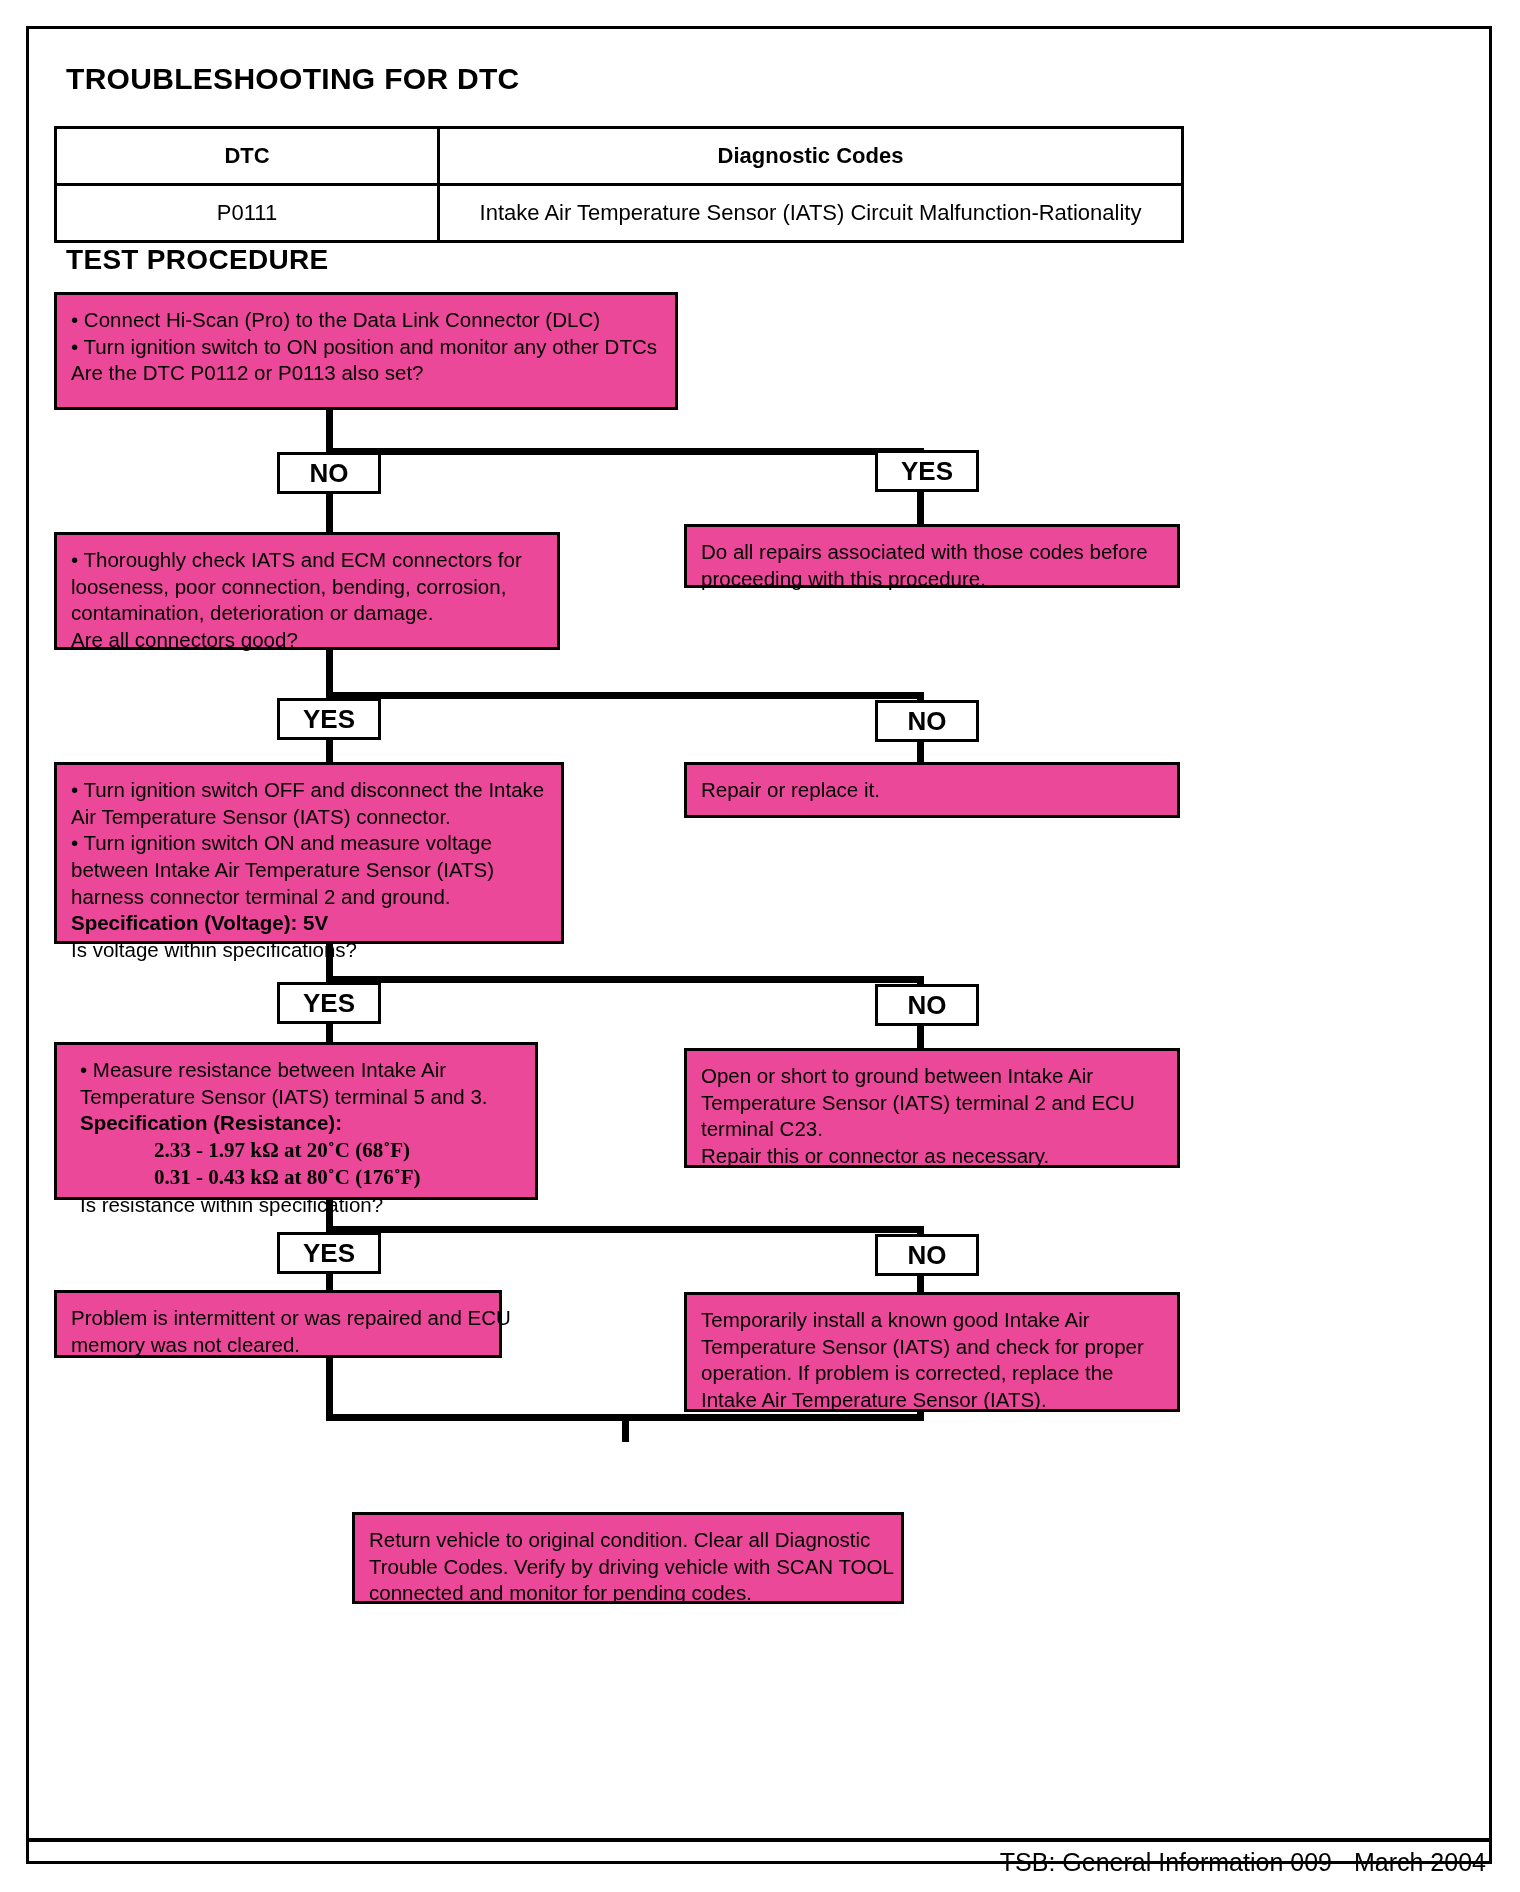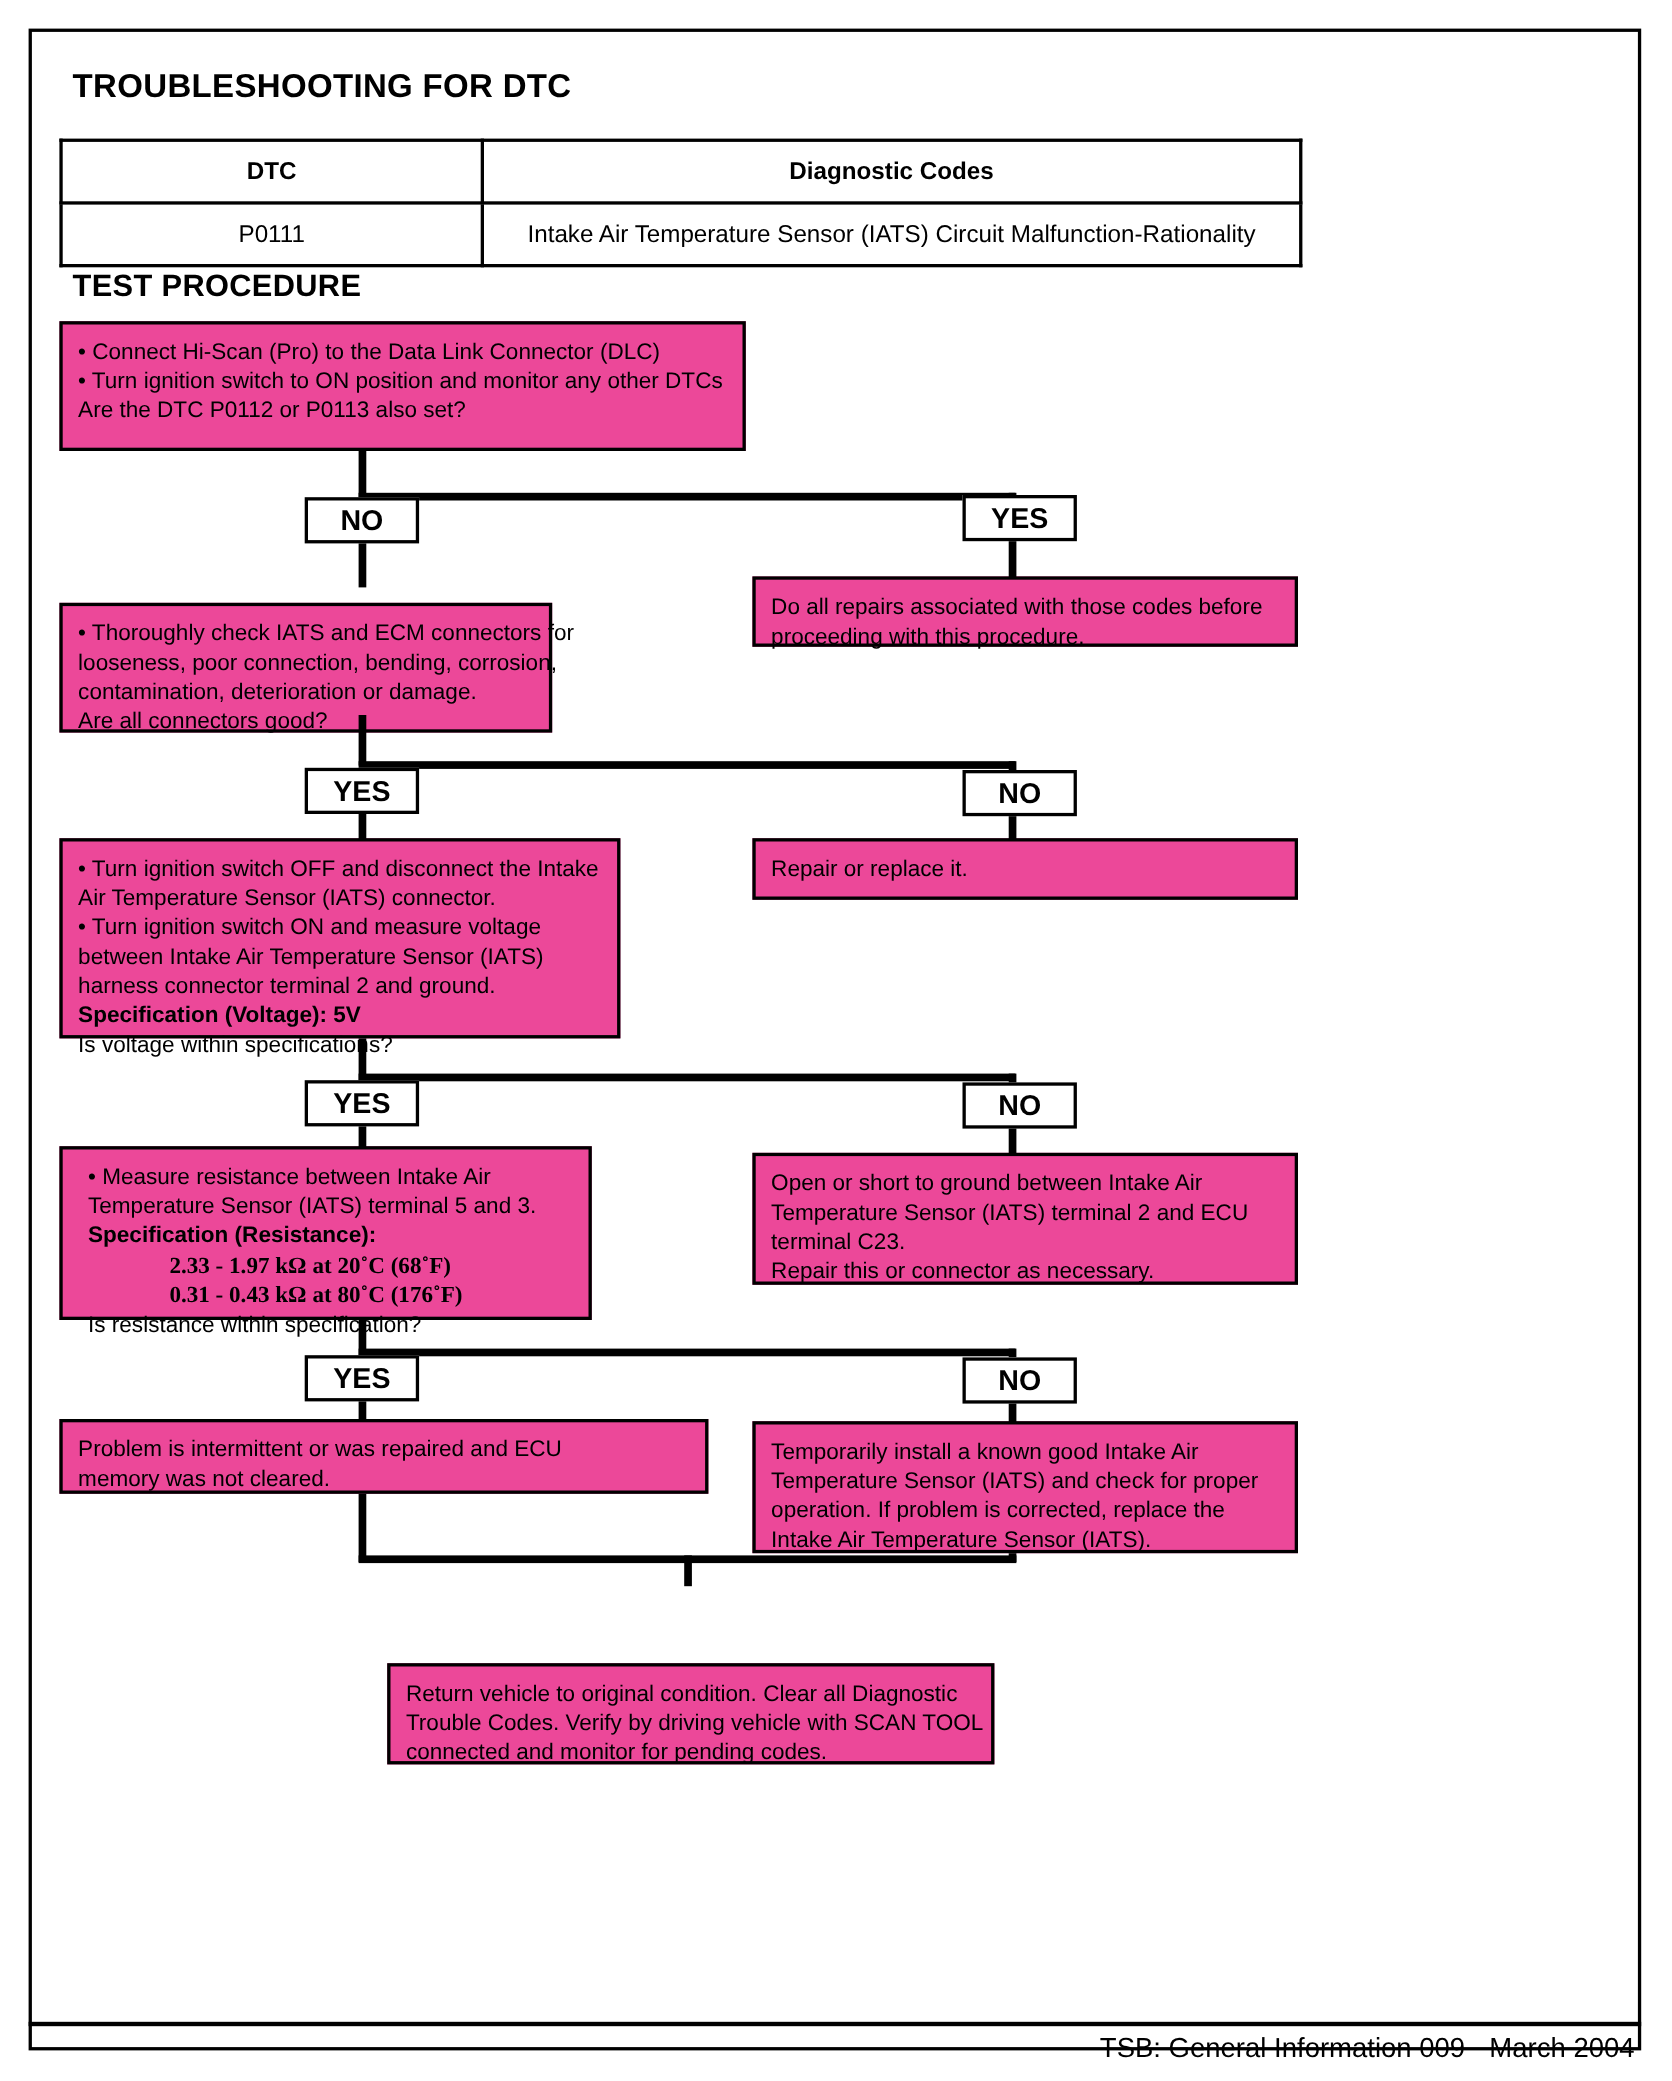--- a/index.html
+++ b/index.html
@@ -175,7 +175,7 @@
   <div class="line">proceeding with this procedure.</div>
 </div>
 
-<div class="flow-box" style="left:54px; top:548px; width:448px; height:118px;">
+<div class="flow-box" style="left:54px; top:532px; width:506px; height:118px;">
   <div class="line">• Thoroughly check IATS and ECM connectors for</div>
   <div class="line">looseness, poor connection, bending, corrosion,</div>
   <div class="line">contamination, deterioration or damage.</div>

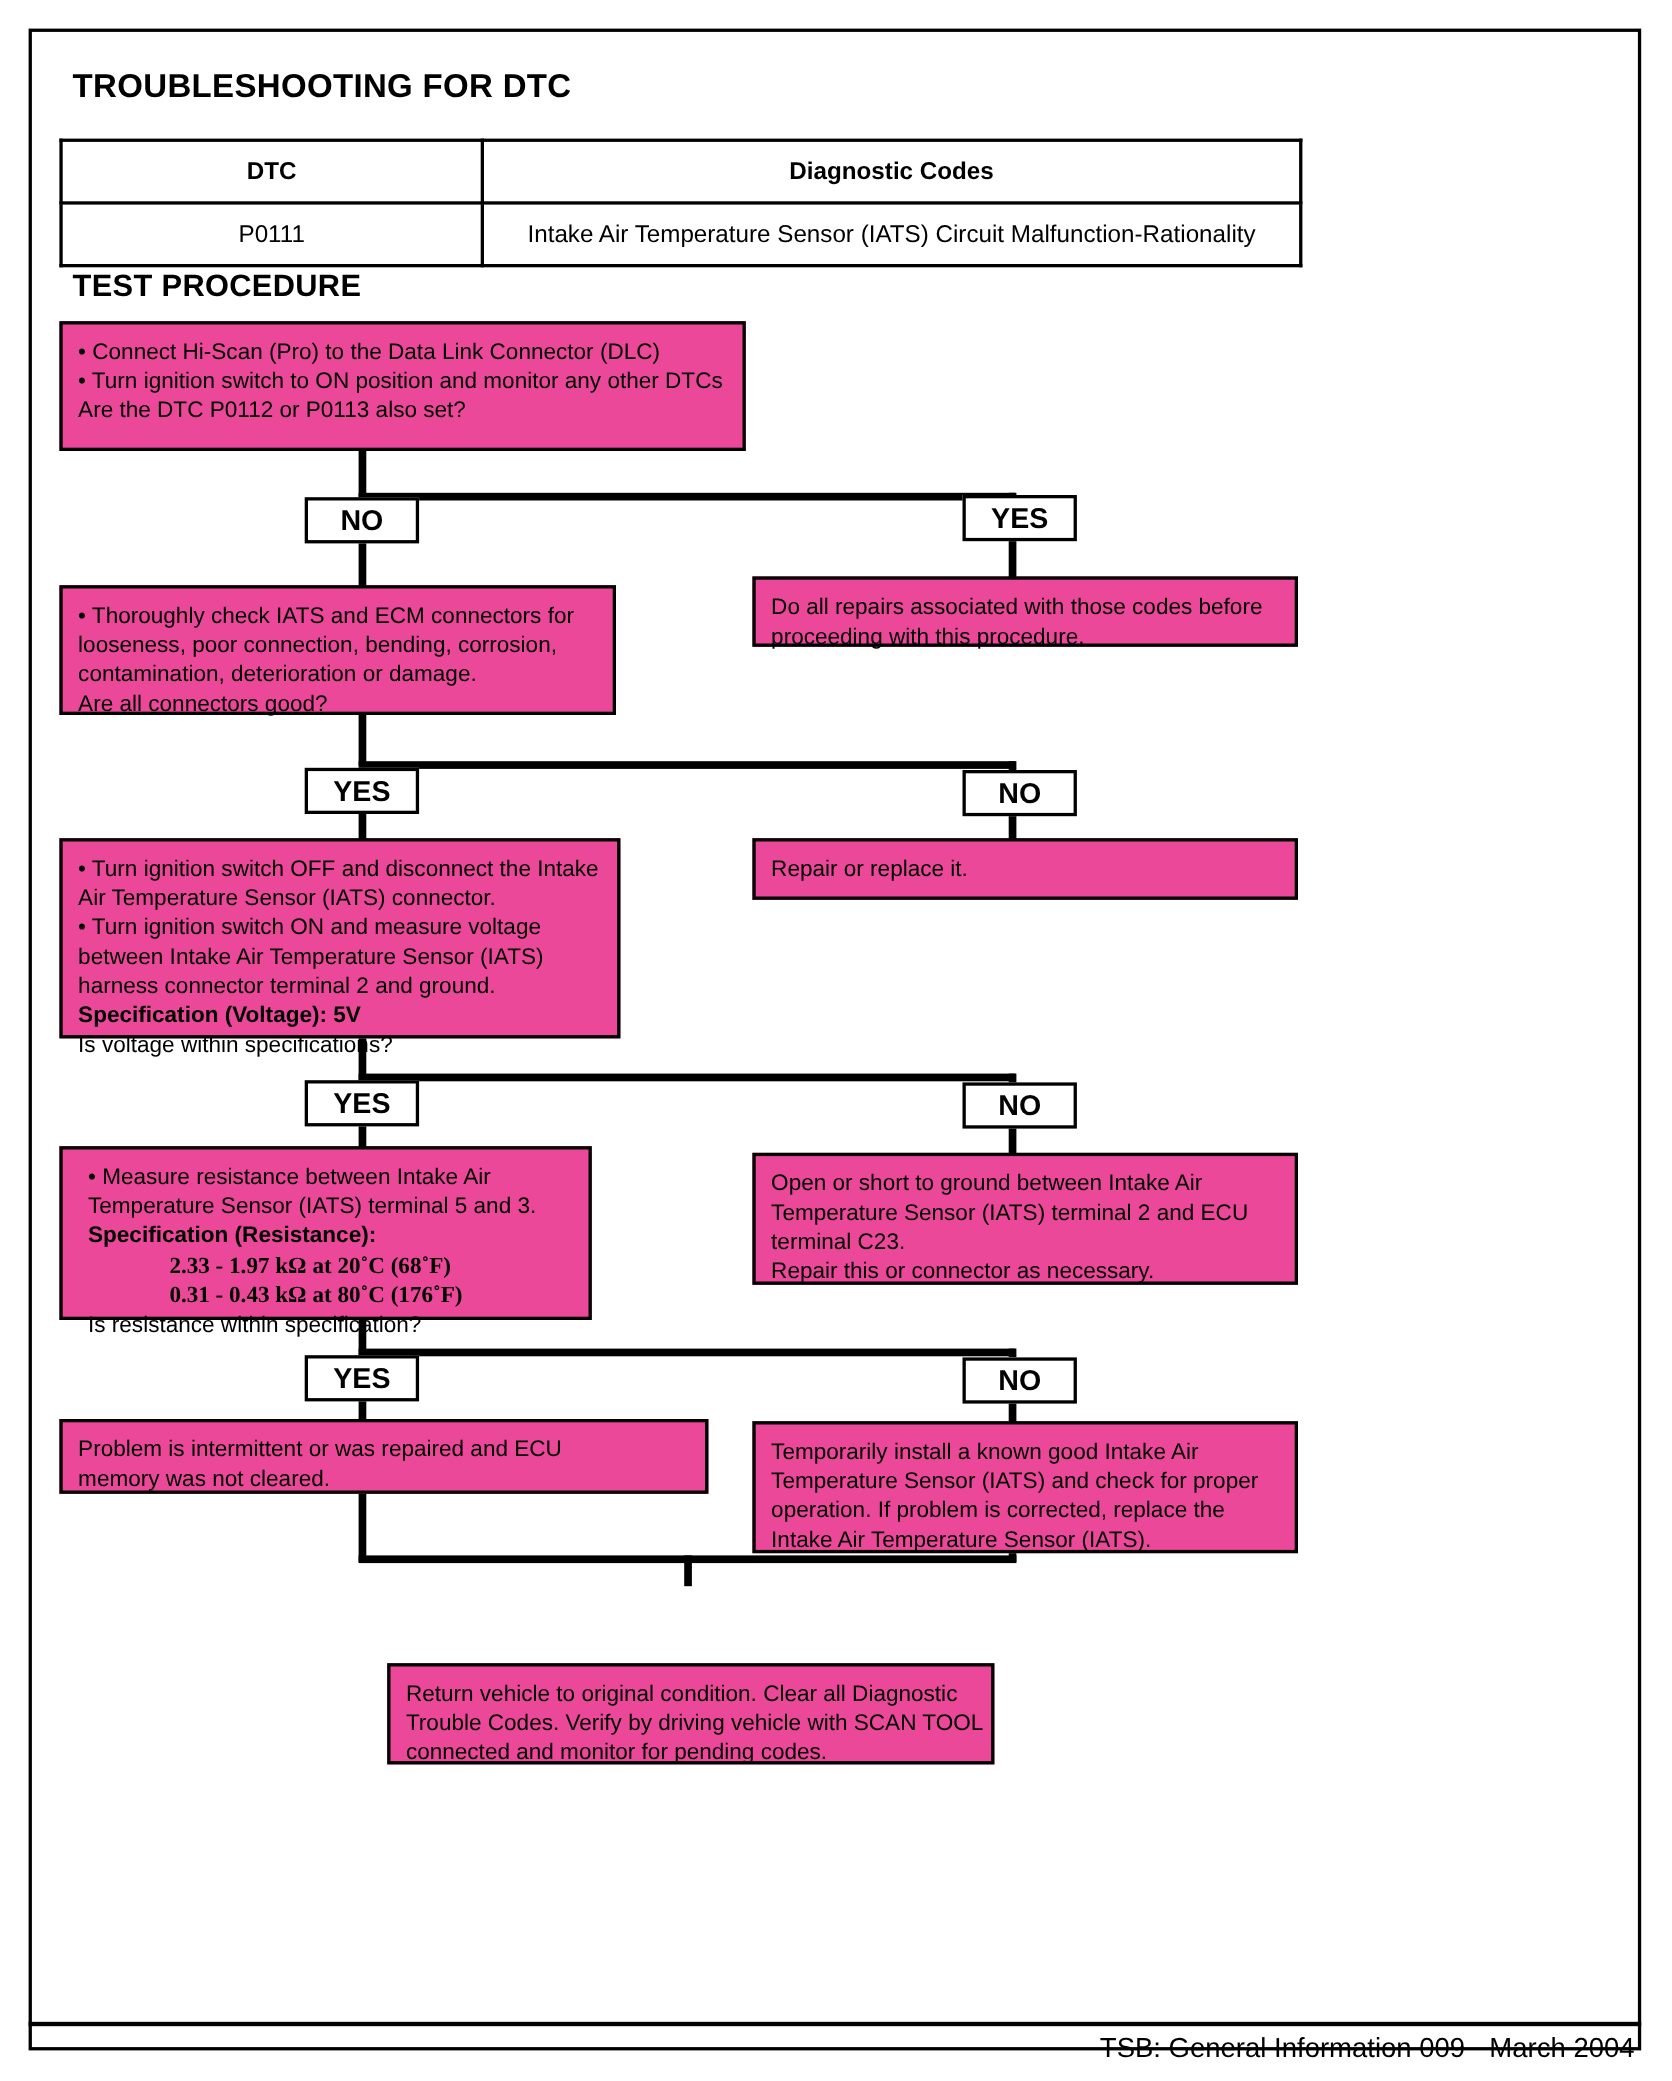--- a/index.html
+++ b/index.html
@@ -242,7 +242,7 @@
 <div class="conn v" style="left:326px; top:1272px; width:7px; height:20px;"></div>
 <div class="conn v" style="left:917px; top:1274px; width:7px; height:20px;"></div>
 
-<div class="flow-box" style="left:54px; top:1290px; width:590px; height:68px;">
+<div class="flow-box" style="left:54px; top:1290px; width:448px; height:68px;">
   <div class="line">Problem is intermittent or was repaired and ECU</div>
   <div class="line">memory was not cleared.</div>
 </div>

